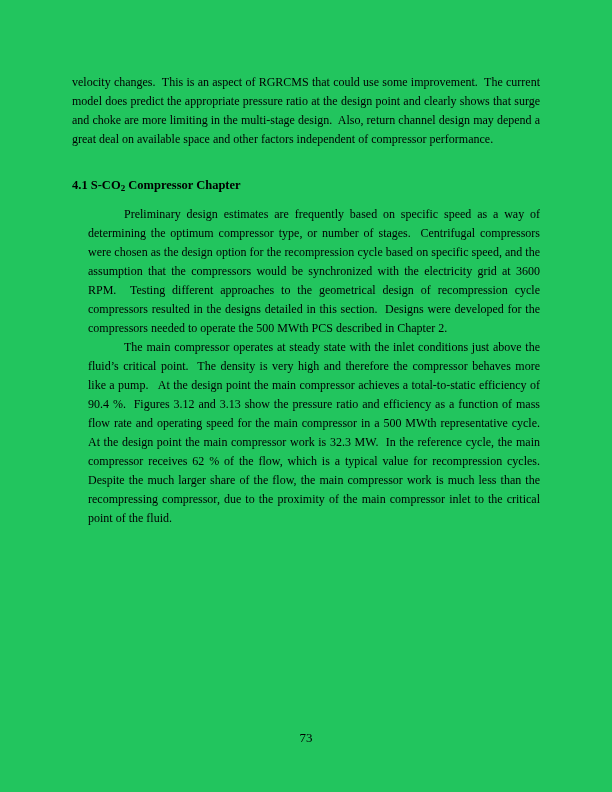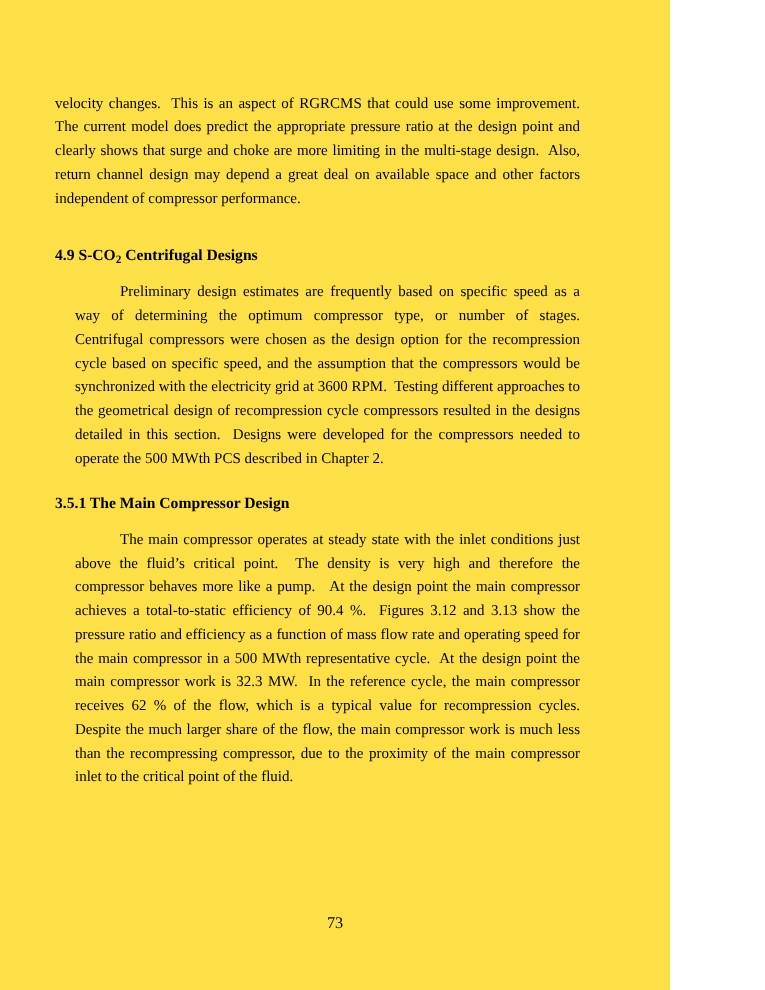--- a/index.html
+++ b/index.html
@@ -8,12 +8,12 @@
     background: #ffffff;
   }
   .page {
-    width: 536px;
+    width: 612px;
     height: 792px;
-    background: #fde047;
+    background: #22c55e;
     position: relative;
     box-sizing: border-box;
-    padding: 73px 72px 0 44px;
+    padding: 73px 72px 0 72px;
     font-family: "Liberation Serif", "DejaVu Serif", serif;
     font-size: 12px;
     line-height: 19px;

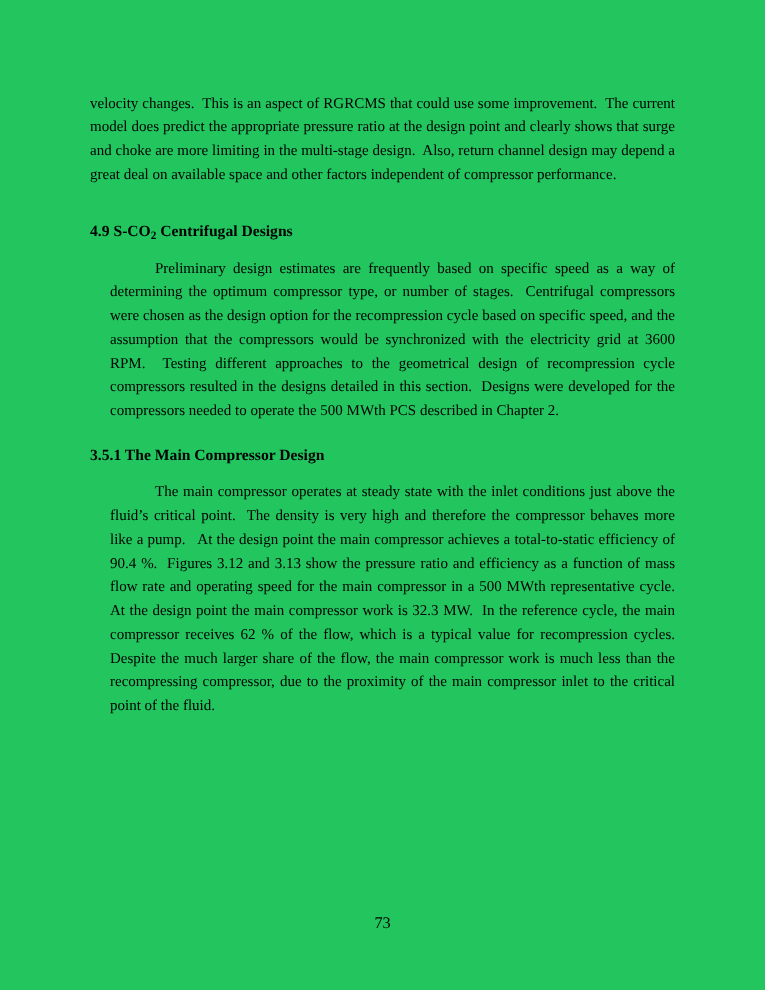--- a/index.html
+++ b/index.html
@@ -66,7 +66,7 @@
 
   <p class="body-text">velocity changes.  This is an aspect of RGRCMS that could use some improvement.  The current model does predict the appropriate pressure ratio at the design point and clearly shows that surge and choke are more limiting in the multi-stage design.  Also, return channel design may depend a great deal on available space and other factors independent of compressor performance.</p>
 
-  <h2 class="section-heading"><span>4.9 S-CO</span><sub class="chem-sub">2</sub><span> Centrifugal Designs</span></h2>
+  <h2 class="section-heading"><span>4.1 S-CO</span><sub class="chem-sub">2</sub><span> Centrifugal Designs</span></h2>
 
   <p class="body-text indented">Preliminary design estimates are frequently based on specific speed as a way of determining the optimum compressor type, or number of stages.  Centrifugal compressors were chosen as the design option for the recompression cycle based on specific speed, and the assumption that the compressors would be synchronized with the electricity grid at 3600 RPM.  Testing different approaches to the geometrical design of recompression cycle compressors resulted in the designs detailed in this section.  Designs were developed for the compressors needed to operate the 500 MWth PCS described in Chapter 2.</p>
 

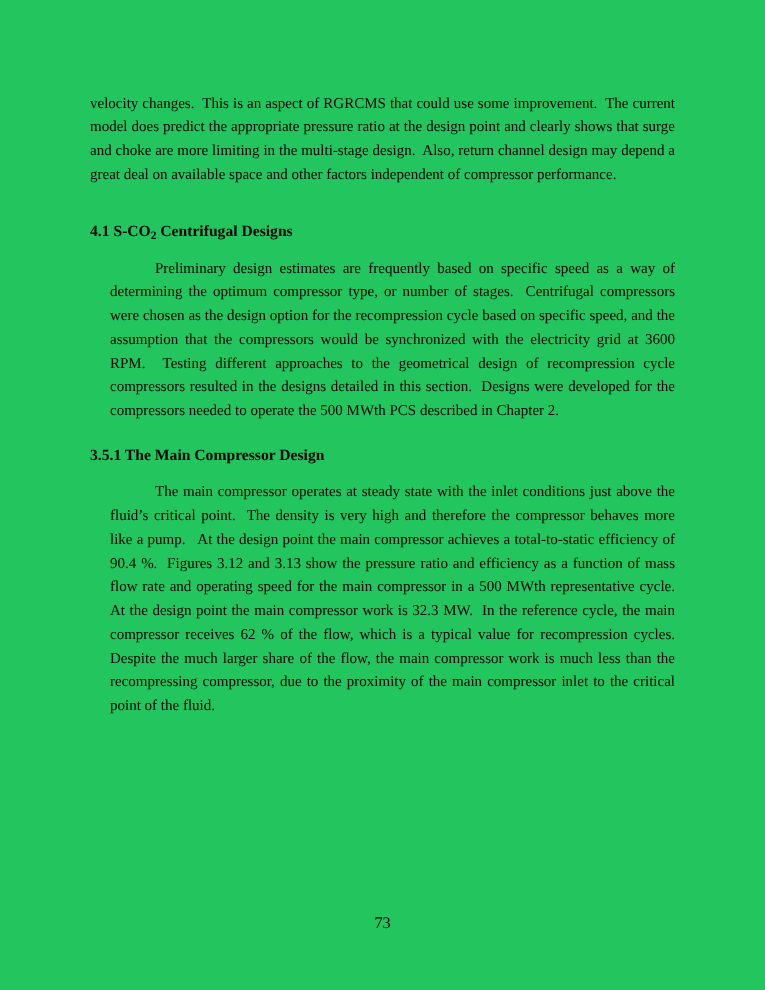--- a/index.html
+++ b/index.html
@@ -66,7 +66,7 @@
 
   <p class="body-text">velocity changes.  This is an aspect of RGRCMS that could use some improvement.  The current model does predict the appropriate pressure ratio at the design point and clearly shows that surge and choke are more limiting in the multi-stage design.  Also, return channel design may depend a great deal on available space and other factors independent of compressor performance.</p>
 
-  <h2 class="section-heading"><span>4.1 S-CO</span><sub class="chem-sub">2</sub><span> Centrifugal Designs</span></h2>
+  <h2 class="section-heading"><span>4.1 S-CO</span><sub class="chem-sub">2</sub><span> Compressor Chapter</span></h2>
 
   <p class="body-text indented">Preliminary design estimates are frequently based on specific speed as a way of determining the optimum compressor type, or number of stages.  Centrifugal compressors were chosen as the design option for the recompression cycle based on specific speed, and the assumption that the compressors would be synchronized with the electricity grid at 3600 RPM.  Testing different approaches to the geometrical design of recompression cycle compressors resulted in the designs detailed in this section.  Designs were developed for the compressors needed to operate the 500 MWth PCS described in Chapter 2.</p>
 

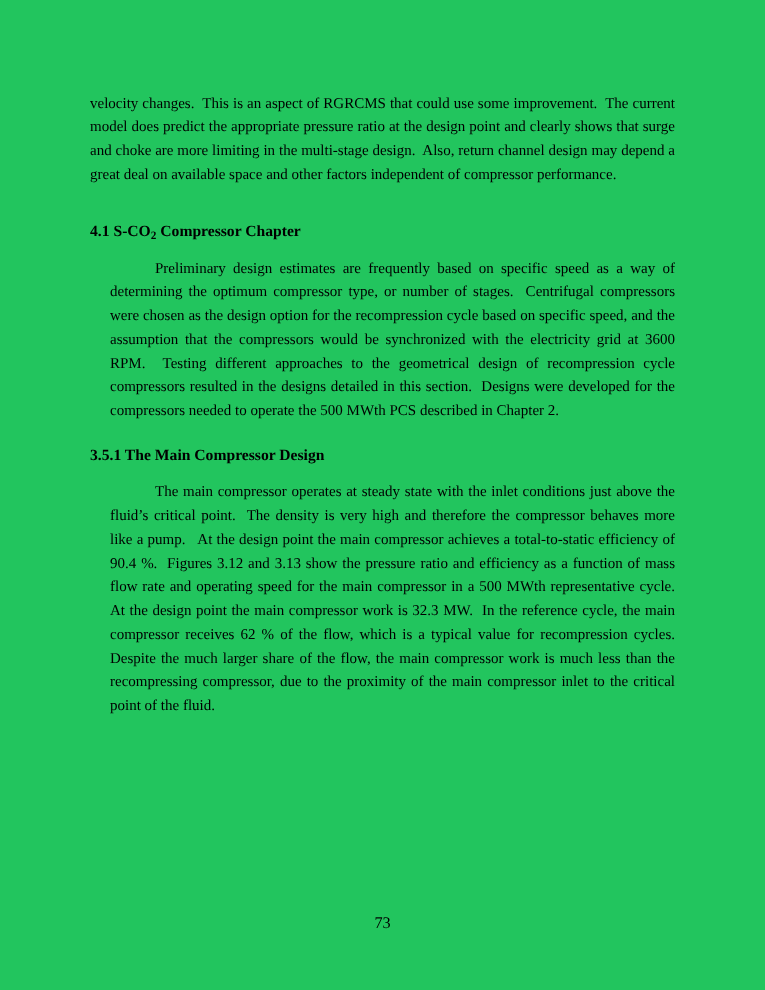--- a/index.html
+++ b/index.html
@@ -70,7 +70,6 @@
 
   <p class="body-text indented">Preliminary design estimates are frequently based on specific speed as a way of determining the optimum compressor type, or number of stages.  Centrifugal compressors were chosen as the design option for the recompression cycle based on specific speed, and the assumption that the compressors would be synchronized with the electricity grid at 3600 RPM.  Testing different approaches to the geometrical design of recompression cycle compressors resulted in the designs detailed in this section.  Designs were developed for the compressors needed to operate the 500 MWth PCS described in Chapter 2.</p>
 
-  <h3 class="subsection-heading">3.5.1 The Main Compressor Design</h3>
 
   <p class="body-text indented">The main compressor operates at steady state with the inlet conditions just above the fluid’s critical point.  The density is very high and therefore the compressor behaves more like a pump.   At the design point the main compressor achieves a total-to-static efficiency of 90.4 %.  Figures 3.12 and 3.13 show the pressure ratio and efficiency as a function of mass flow rate and operating speed for the main compressor in a 500 MWth representative cycle.  At the design point the main compressor work is 32.3 MW.  In the reference cycle, the main compressor receives 62 % of the flow, which is a typical value for recompression cycles.  Despite the much larger share of the flow, the main compressor work is much less than the recompressing compressor, due to the proximity of the main compressor inlet to the critical point of the fluid.</p>
 

